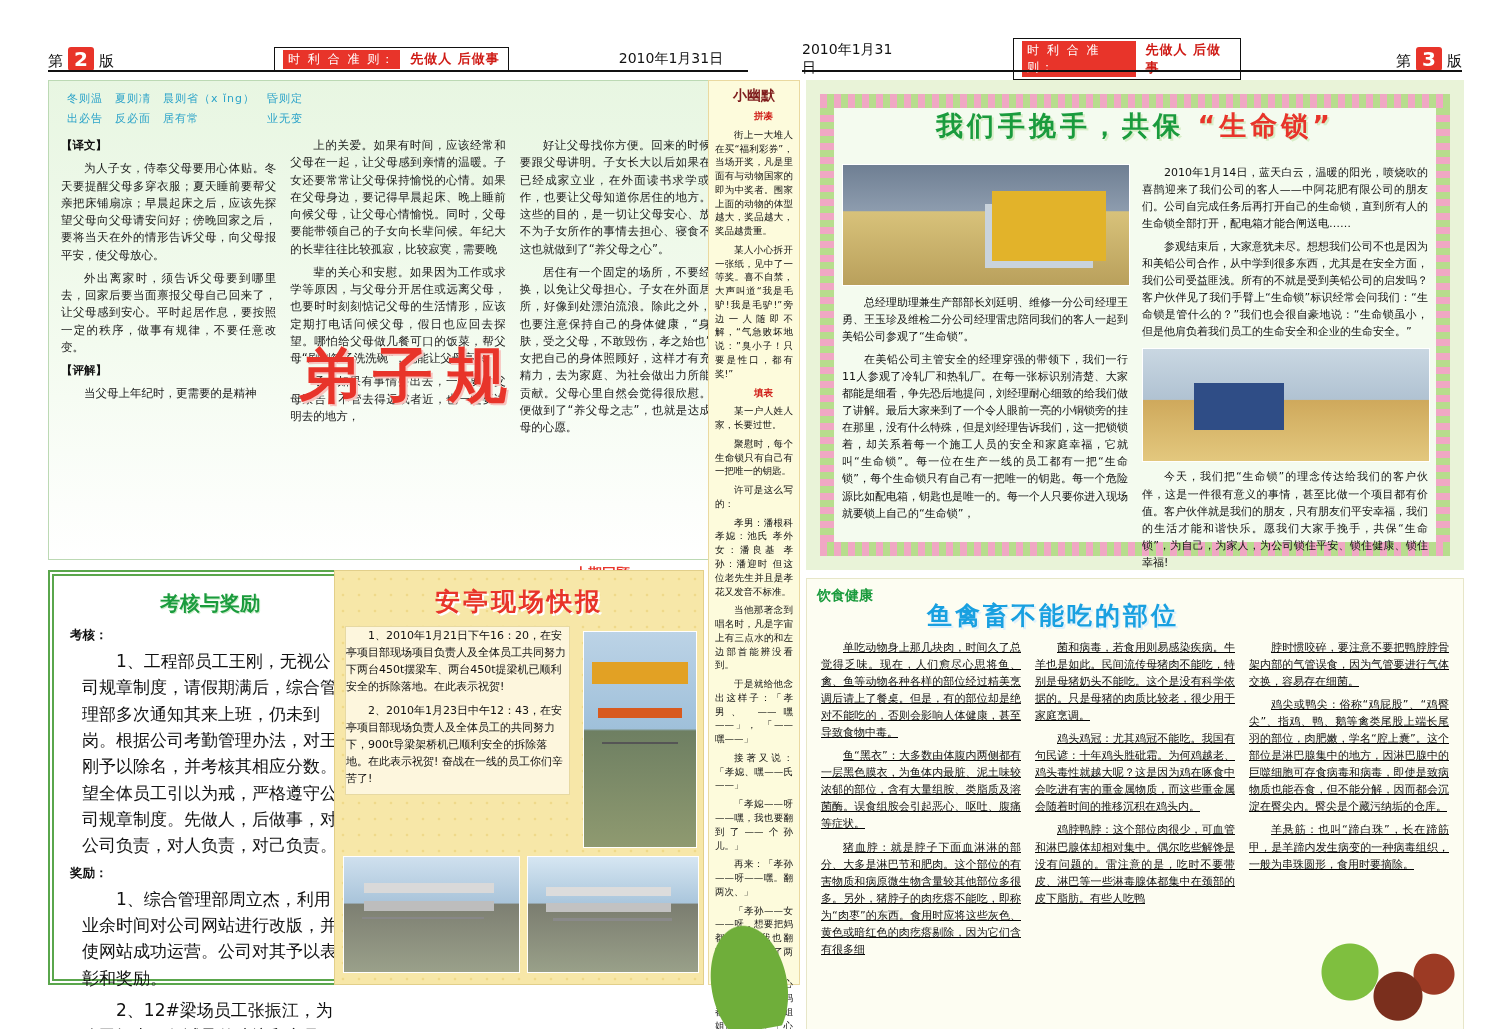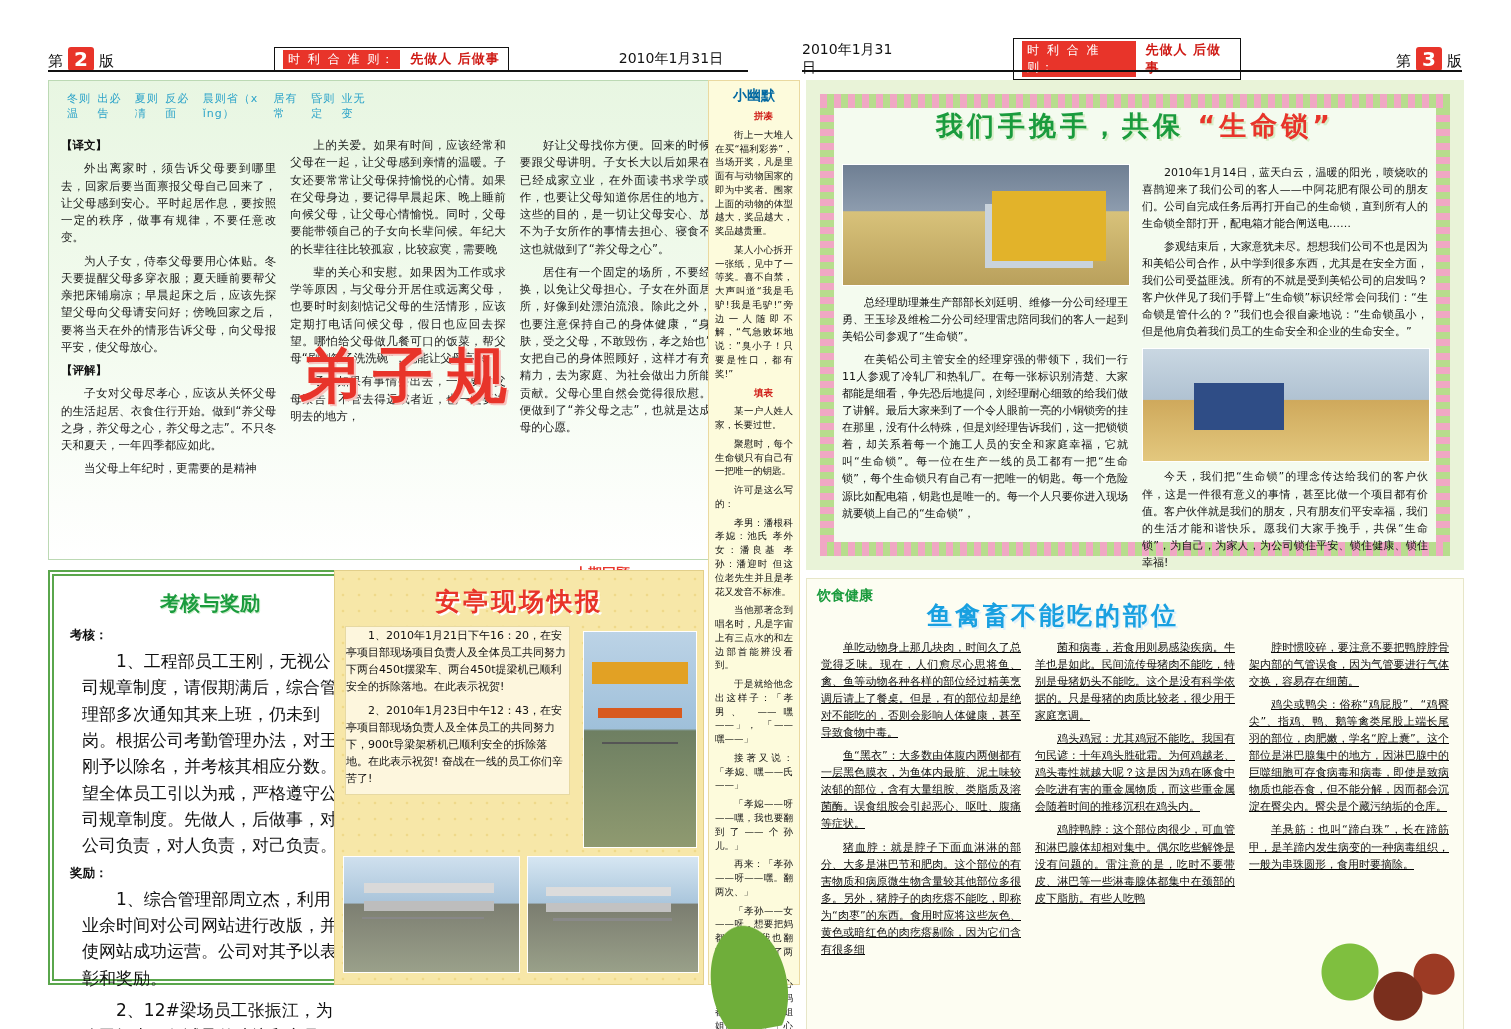--- a/index.html
+++ b/index.html
@@ -31,7 +31,7 @@
   .col p{margin:0 0 6px 0;text-indent:2em;}
   .col .tag{color:#111;font-weight:bold;text-indent:0;}
   #dizigui .topline{position:absolute;left:18px;top:10px;width:300px;display:flex;gap:12px;font-size:11px;}
-  .pinyin-row{display:flex;flex-direction:row;gap:5px;}
+  .pinyin-row{display:flex;flex-direction:column;gap:5px;}
   .pinyin-row span{color:#2ba3c9;letter-spacing:1px;}
   .bigtitle{position:absolute;left:250px;top:255px;font-family:"DejaVu Serif","Liberation Serif",serif;
             font-size:60px;font-weight:bold;color:#e8342a;letter-spacing:14px;

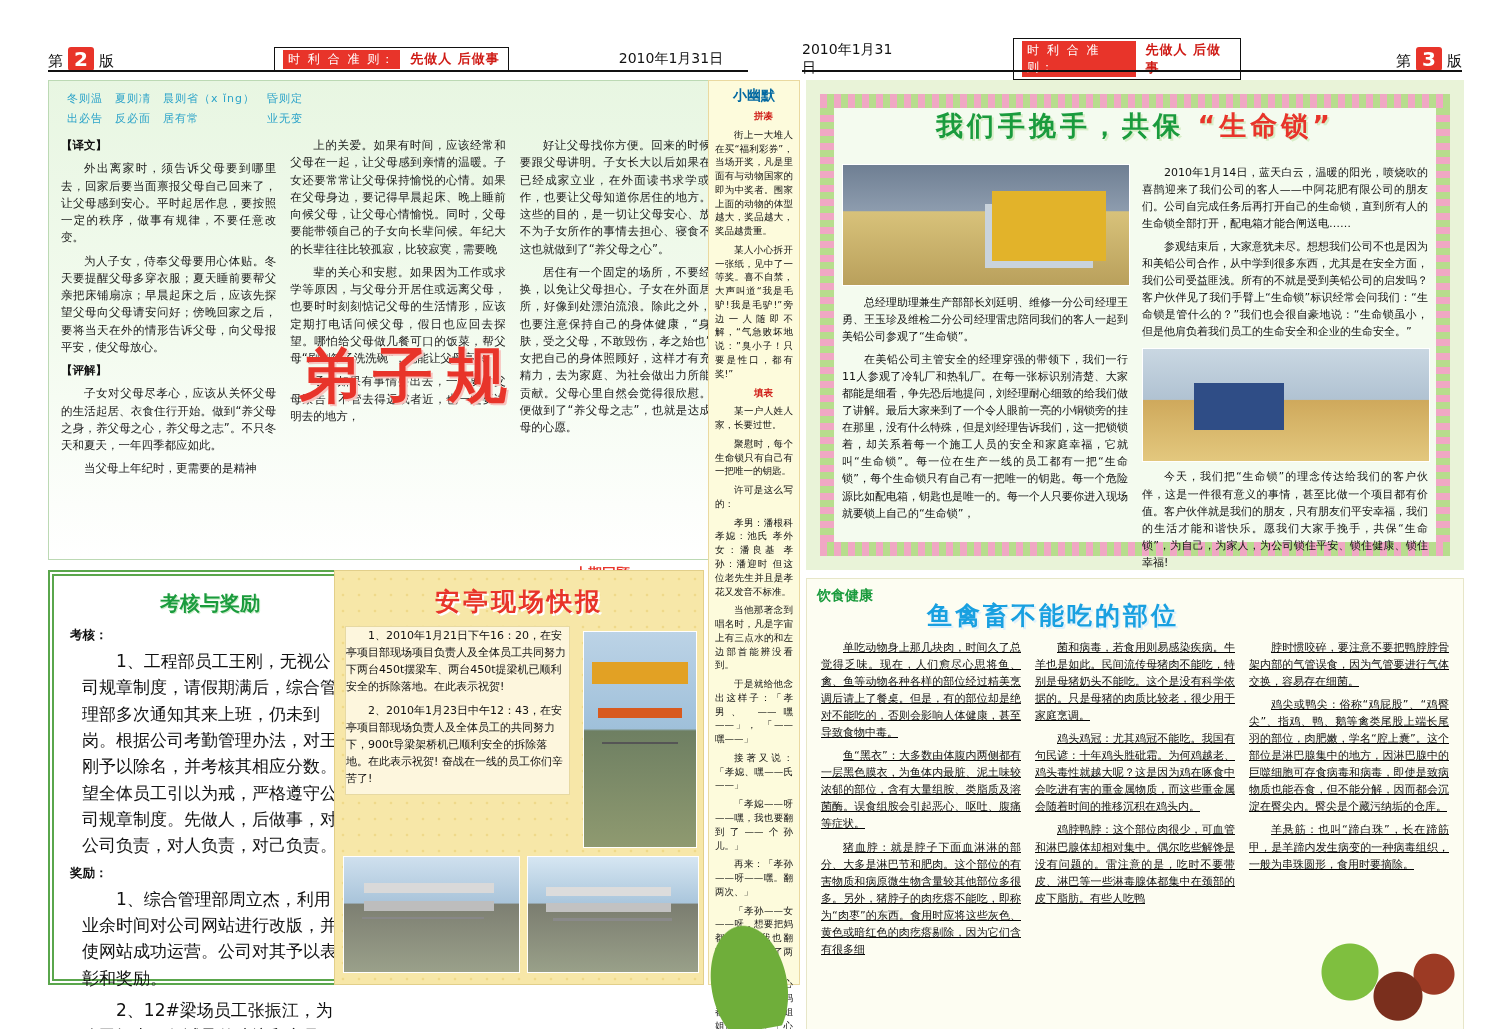--- a/index.html
+++ b/index.html
@@ -73,7 +73,7 @@
 
   
   #humor{left:708px;top:80px;width:92px;height:905px;background:#fdfbdc;border:1px solid #ead9a0;}
-  #humor .t{font-size:14px;font-weight:bold;color:#0369a1;text-align:center;padding:6px 0 4px;}
+  #humor .t{font-size:14px;font-weight:bold;color:#7f1d1d;text-align:center;padding:6px 0 4px;}
   #humor .inner{padding:0 6px;font-size:9.5px;line-height:1.45;color:#111;text-align:justify;}
   #humor .inner p{margin:0 0 5px;text-indent:2em;}
   #humor .sec{color:#cf1b15;font-weight:bold;text-indent:0;text-align:center;}

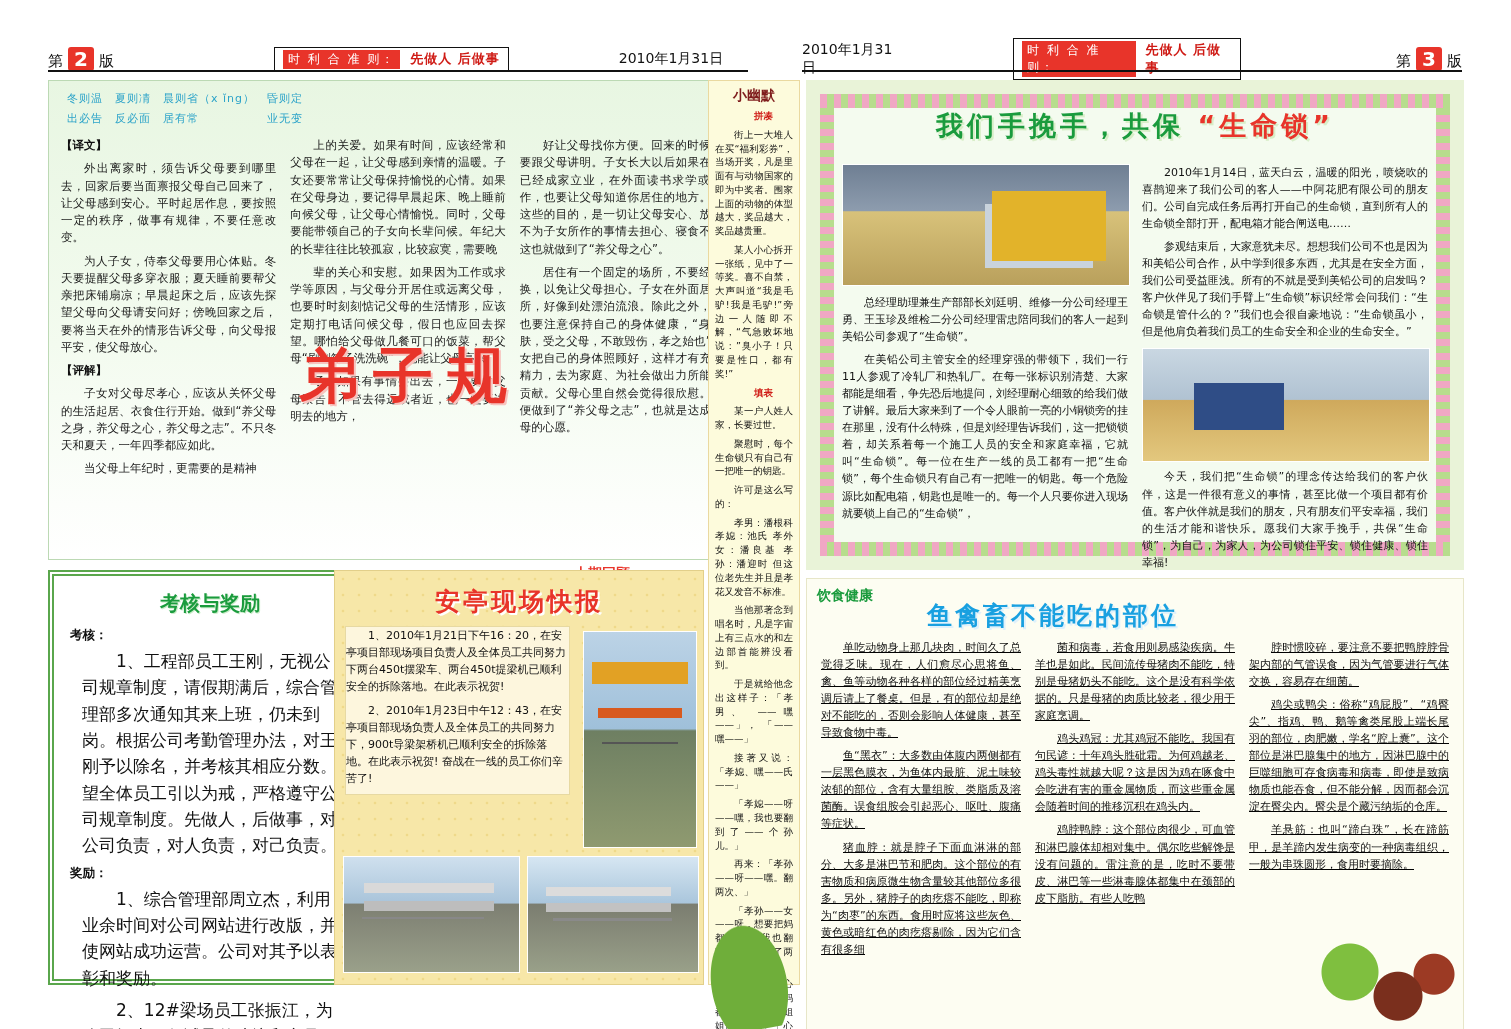--- a/index.html
+++ b/index.html
@@ -176,8 +176,8 @@
     <div class="cols" style="top:56px">
       <div class="col">
         <p class="tag">【译文】</p>
+        <p>为人子女，侍奉父母要用心体贴。冬天要提醒父母多穿衣服；夏天睡前要帮父亲把床铺扇凉；早晨起床之后，应该先探望父母向父母请安问好；傍晚回家之后，要将当天在外的情形告诉父母，向父母报平安，使父母放心。</p>
         <p>外出离家时，须告诉父母要到哪里去，回家后要当面禀报父母自己回来了，让父母感到安心。平时起居作息，要按照一定的秩序，做事有规律，不要任意改变。</p>
-        <p>为人子女，侍奉父母要用心体贴。冬天要提醒父母多穿衣服；夏天睡前要帮父亲把床铺扇凉；早晨起床之后，应该先探望父母向父母请安问好；傍晚回家之后，要将当天在外的情形告诉父母，向父母报平安，使父母放心。</p>
         <p class="tag">【评解】</p>
         <p>子女对父母尽孝心，应该从关怀父母的生活起居、衣食住行开始。做到“养父母之身，养父母之心，养父母之志”。不只冬天和夏天，一年四季都应如此。</p>
         <p>当父母上年纪时，更需要的是精神</p>

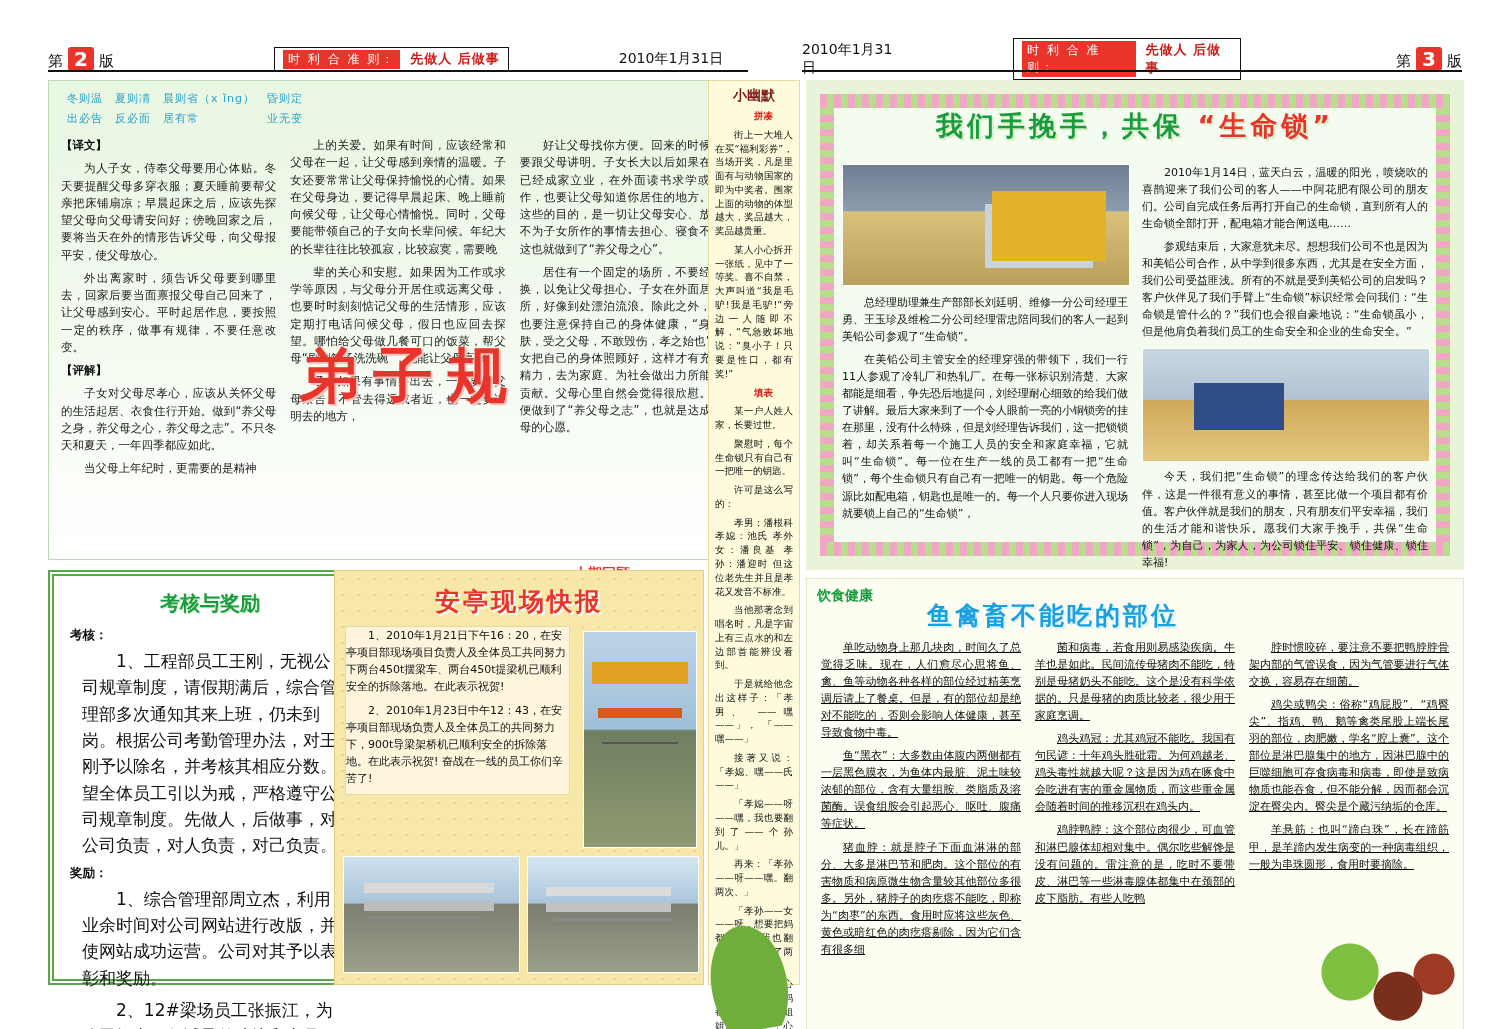--- a/index.html
+++ b/index.html
@@ -179,7 +179,6 @@
         <p>为人子女，侍奉父母要用心体贴。冬天要提醒父母多穿衣服；夏天睡前要帮父亲把床铺扇凉；早晨起床之后，应该先探望父母向父母请安问好；傍晚回家之后，要将当天在外的情形告诉父母，向父母报平安，使父母放心。</p>
         <p>外出离家时，须告诉父母要到哪里去，回家后要当面禀报父母自己回来了，让父母感到安心。平时起居作息，要按照一定的秩序，做事有规律，不要任意改变。</p>
         <p class="tag">【评解】</p>
-        <p>子女对父母尽孝心，应该从关怀父母的生活起居、衣食住行开始。做到“养父母之身，养父母之心，养父母之志”。不只冬天和夏天，一年四季都应如此。</p>
         <p>当父母上年纪时，更需要的是精神</p>
       </div>
       <div class="col">

